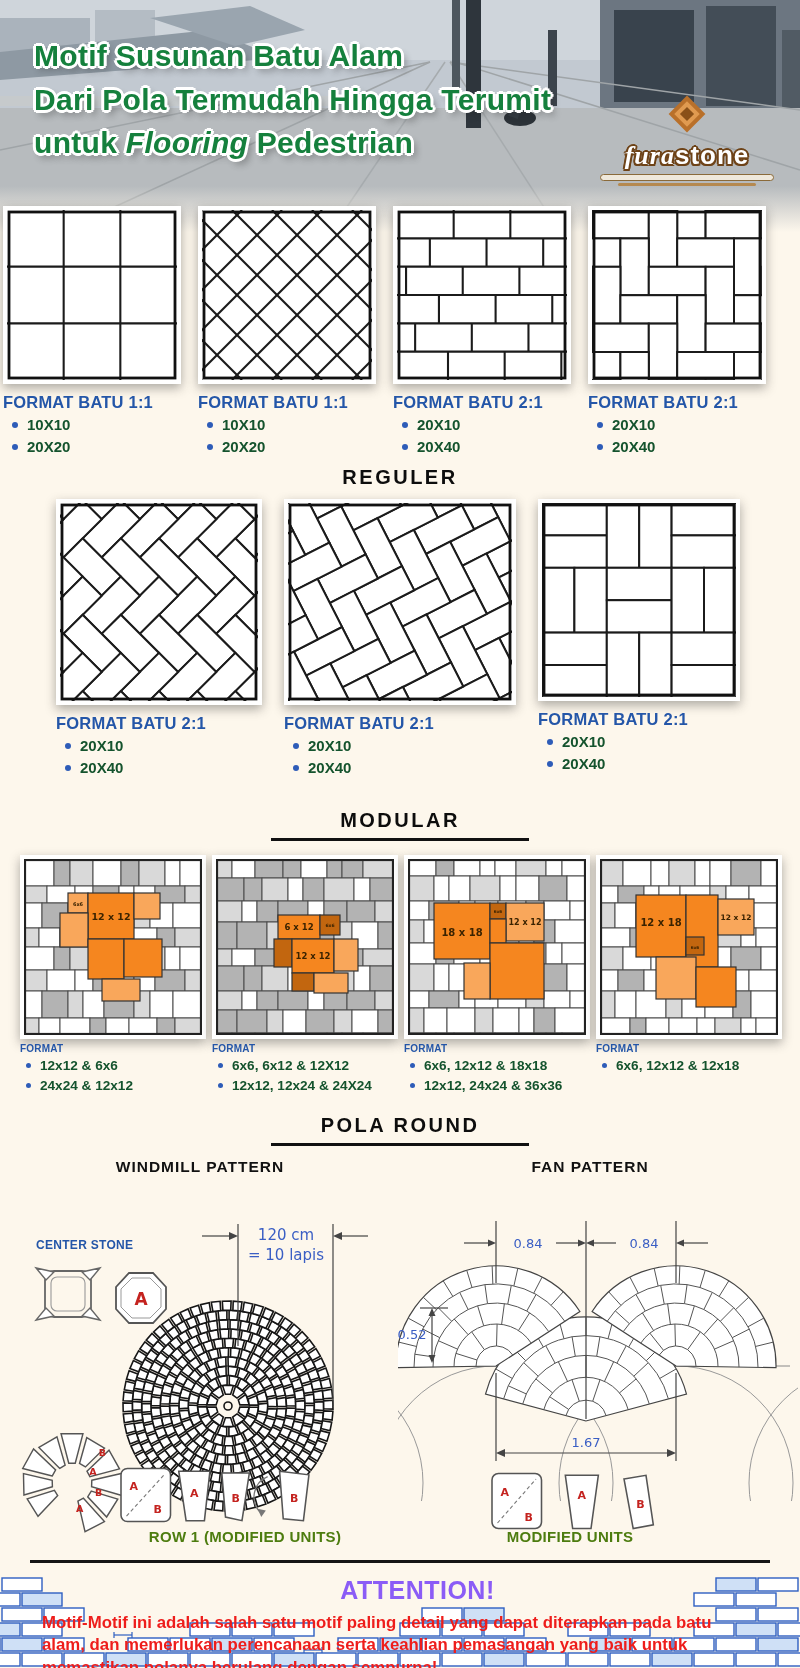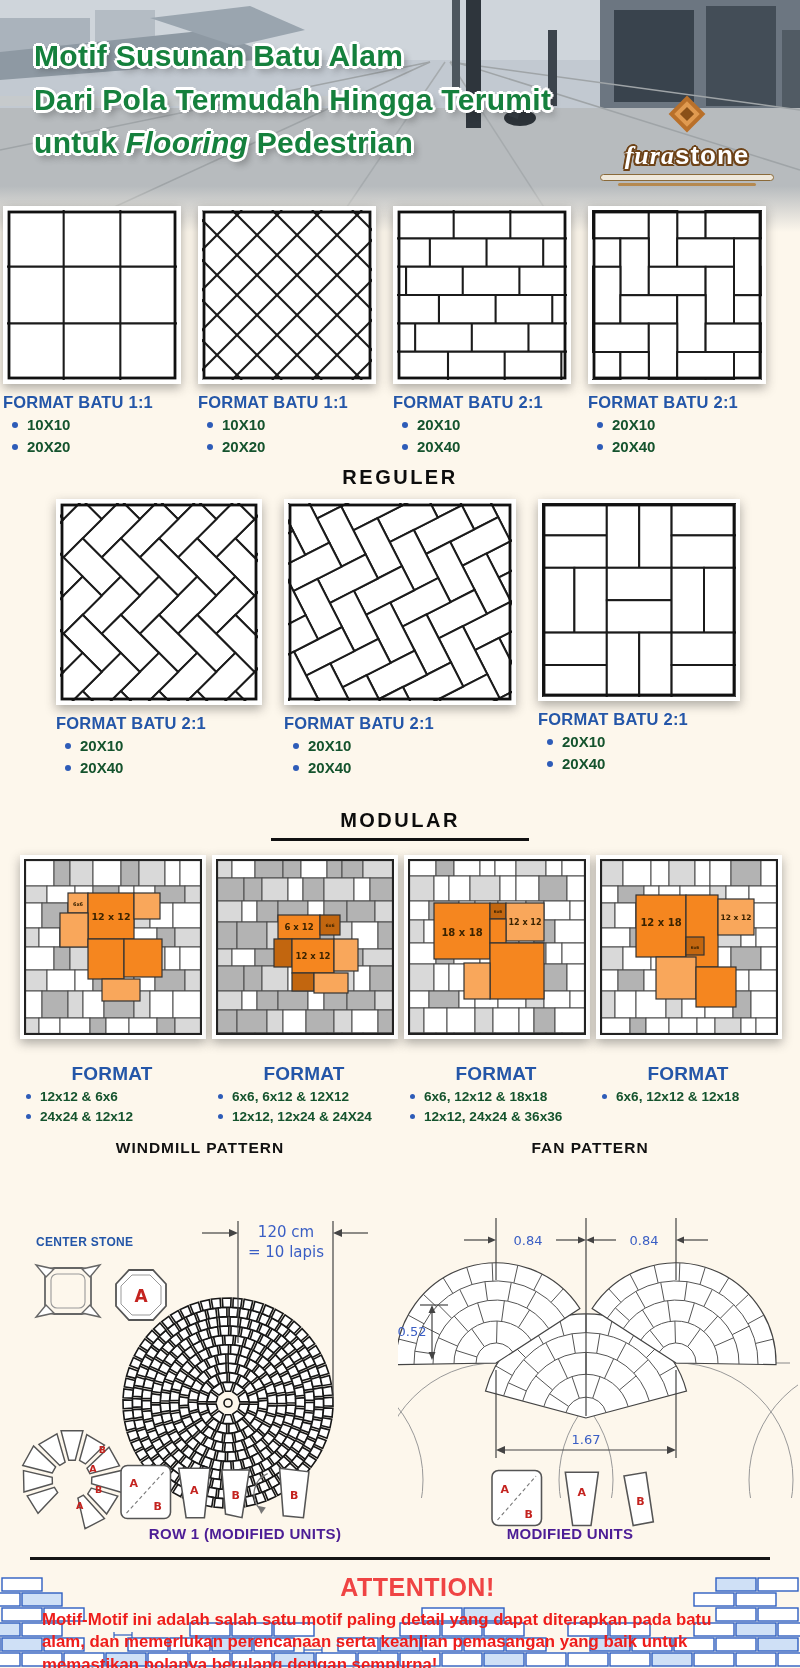--- a/index.html
+++ b/index.html
@@ -37,7 +37,7 @@
   .row2{display:flex;gap:22px;padding:0 56px;margin-top:10px;}
   .mod-row{display:flex;gap:8px;padding:0 20px;margin-top:14px;}
   .mod-row figure{width:184px;}
-  .mod-row .fmt-title{font-size:19px;margin-top:24px;text-align:center;}
+  .mod-row .fmt-title{font-size:10px;margin-top:4px;}
   .mod-row .fmt-list li{font-size:13.6px;padding-left:20px;line-height:18px;}
   .mod-row .fmt-list li::before{left:6px;top:7px;width:5px;height:5px;}
 

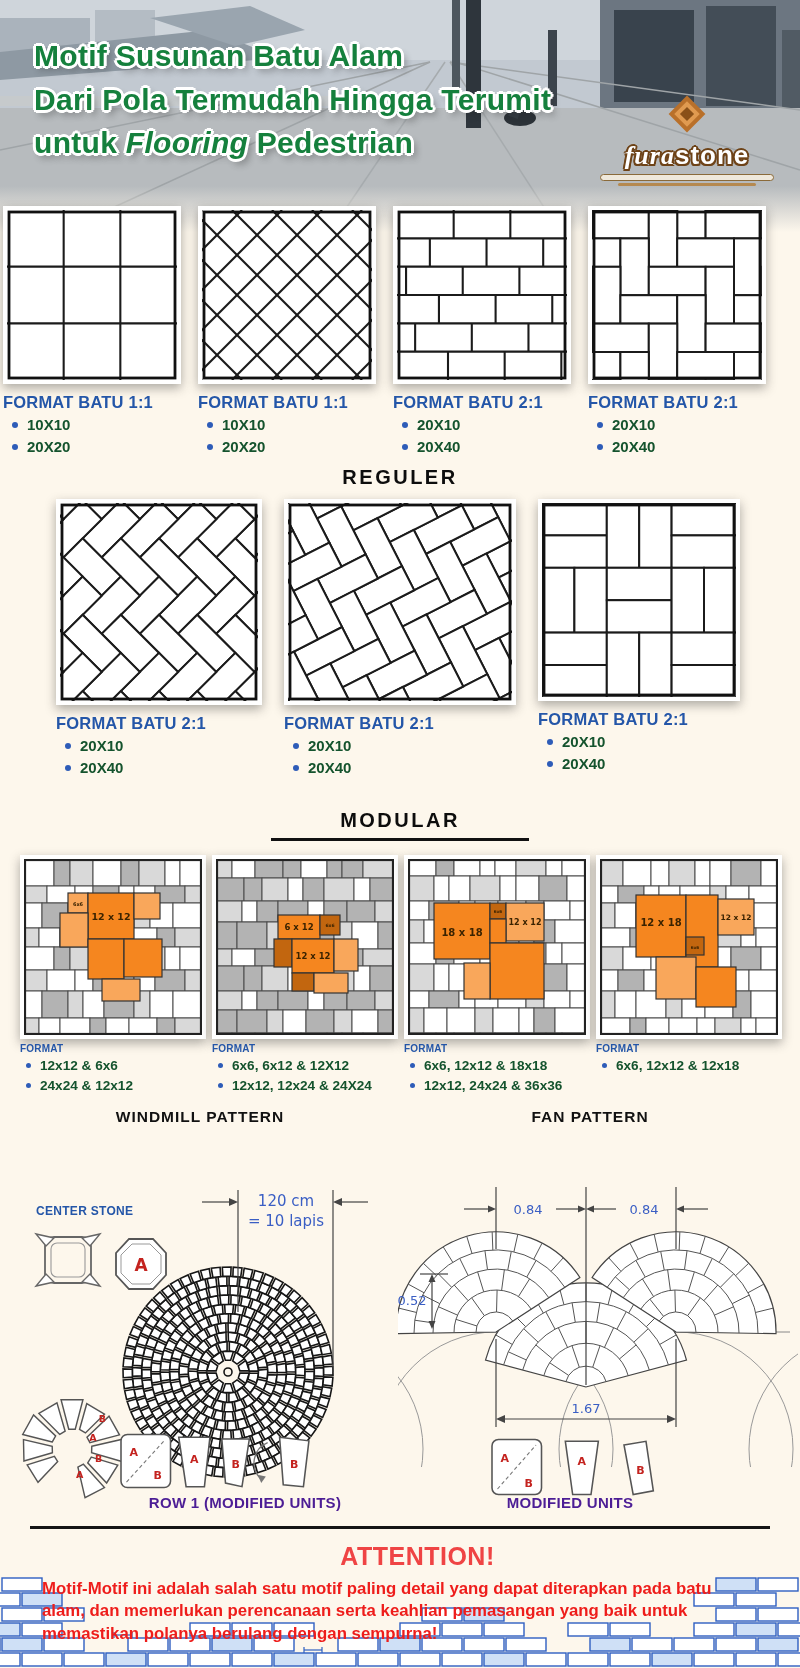--- a/index.html
+++ b/index.html
@@ -2006,6 +2006,7 @@
     </figure>
   </section>
 
+  <h2 class="sec-h ul polar">POLA ROUND</h2>
 
   <section class="round-cols">
 

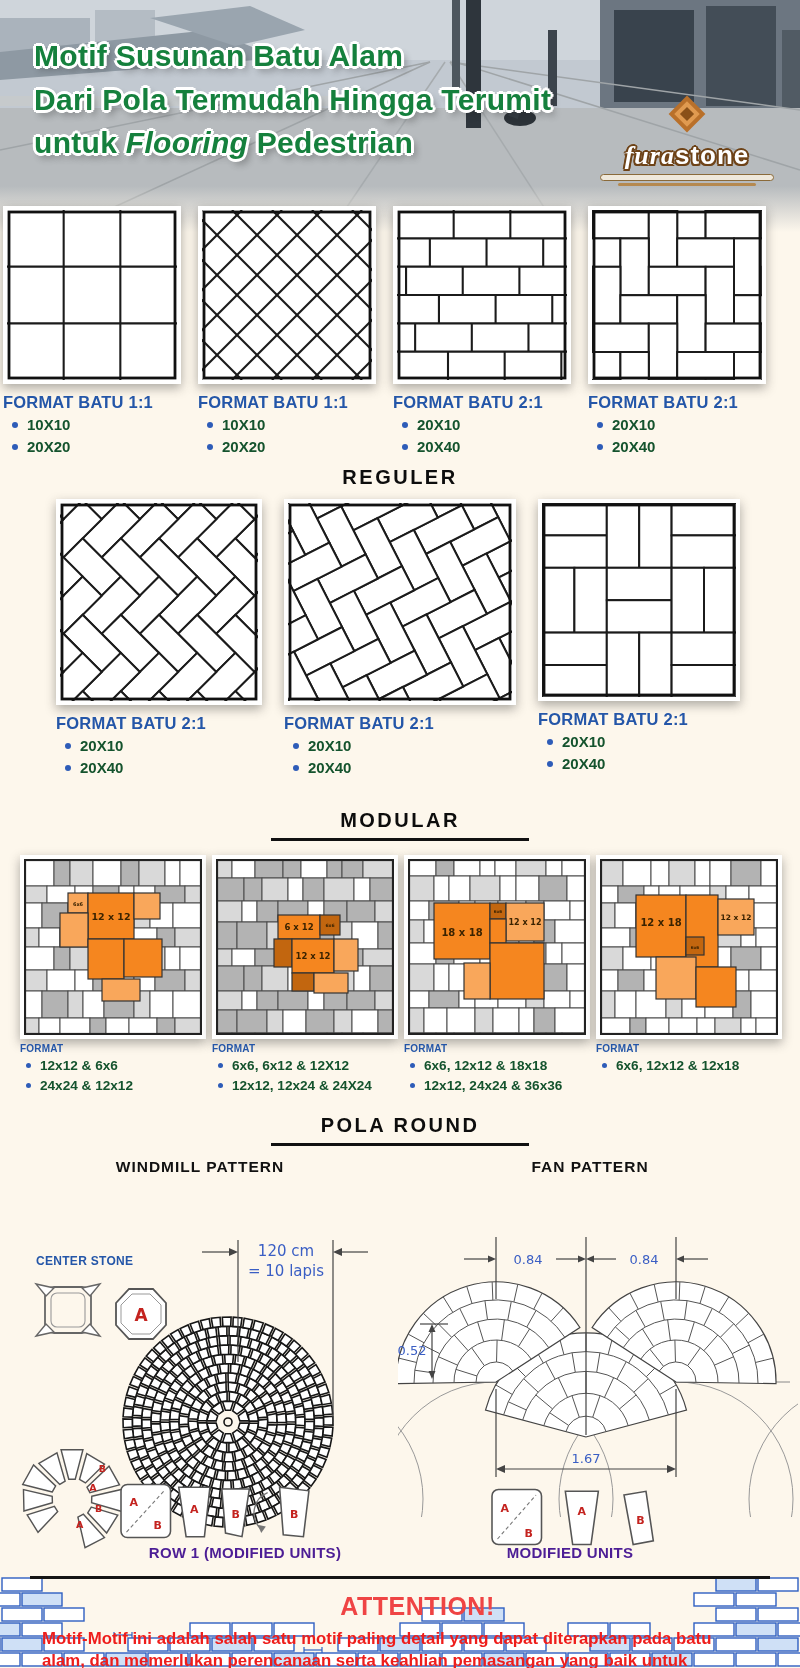--- a/index.html
+++ b/index.html
@@ -56,7 +56,7 @@
   .round-cols{display:flex;padding:0 10px;}
   .wm-col{width:380px;position:relative;}
   .fan-col{width:400px;position:relative;}
-  .pat-h{text-align:center;font-size:15.5px;font-weight:800;color:#111;letter-spacing:1px;margin:12px 0 16px;}
+  .pat-h{text-align:center;font-size:15.5px;font-weight:800;color:#111;letter-spacing:1px;margin:12px 0 0;}
   .canvas{position:relative;height:372px;}
   .abs{position:absolute;}
   .center-stone-label{position:absolute;left:26px;top:62px;color:#2456a8;font-weight:800;font-size:12px;letter-spacing:.3px;}

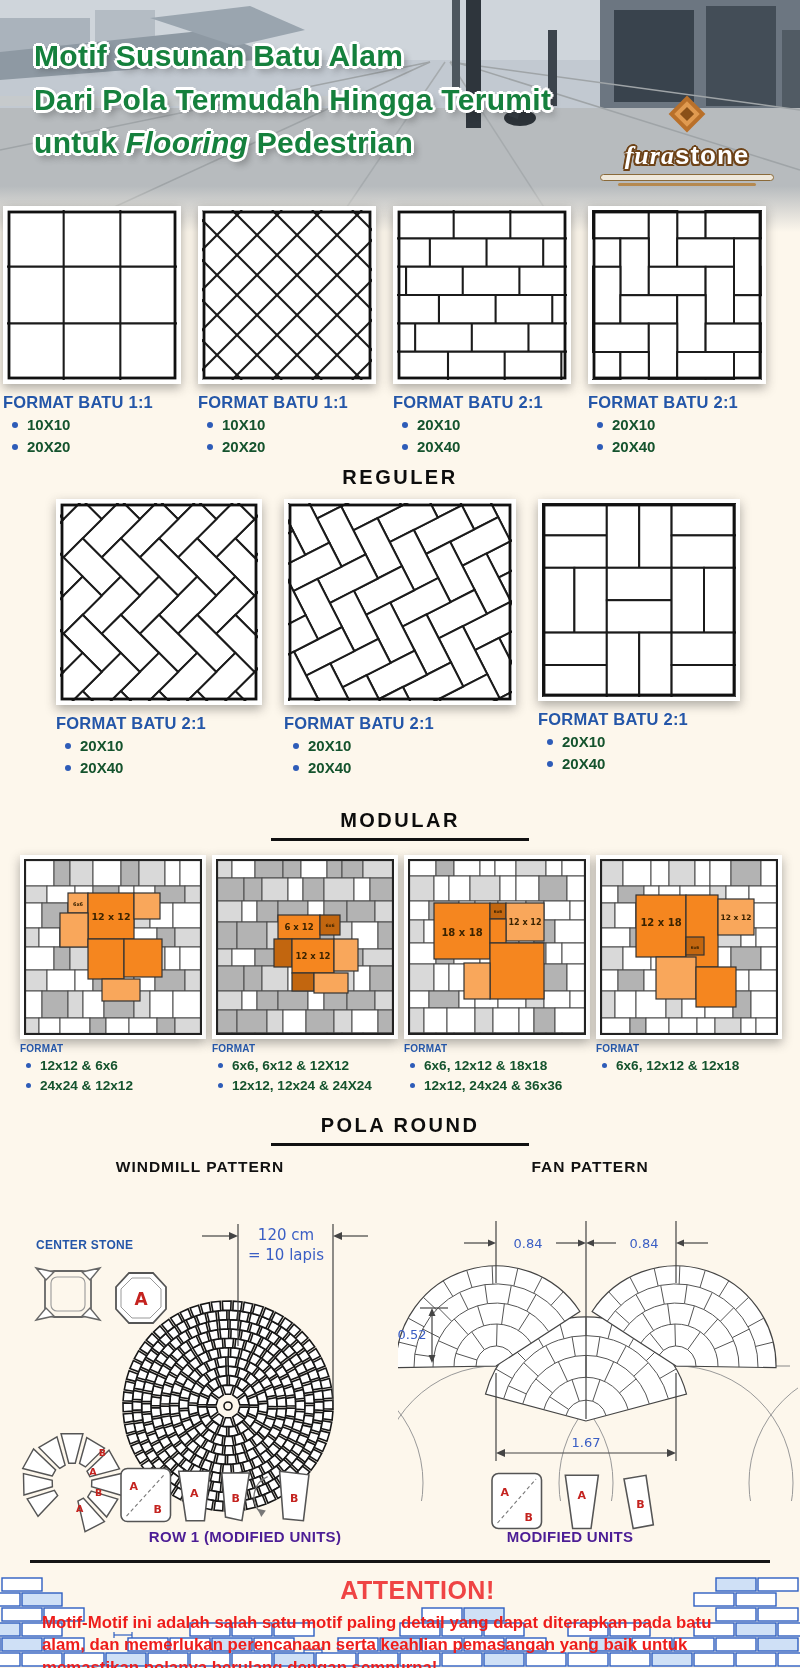--- a/index.html
+++ b/index.html
@@ -60,7 +60,7 @@
   .canvas{position:relative;height:372px;}
   .abs{position:absolute;}
   .center-stone-label{position:absolute;left:26px;top:62px;color:#2456a8;font-weight:800;font-size:12px;letter-spacing:.3px;}
-  .unit-label{position:absolute;color:#4c1d95;font-weight:800;font-size:15px;text-align:center;letter-spacing:.3px;}
+  .unit-label{position:absolute;color:#4d7c0f;font-weight:800;font-size:15px;text-align:center;letter-spacing:.3px;}
   .dim-t{fill:#3a5ec4;font-size:15px;text-anchor:middle;font-family:"DejaVu Sans",sans-serif;}
   .dim-s{fill:#3a5ec4;font-size:13px;text-anchor:middle;font-family:"DejaVu Sans",sans-serif;}
   .dim-line{stroke:#444;stroke-width:1.2;}

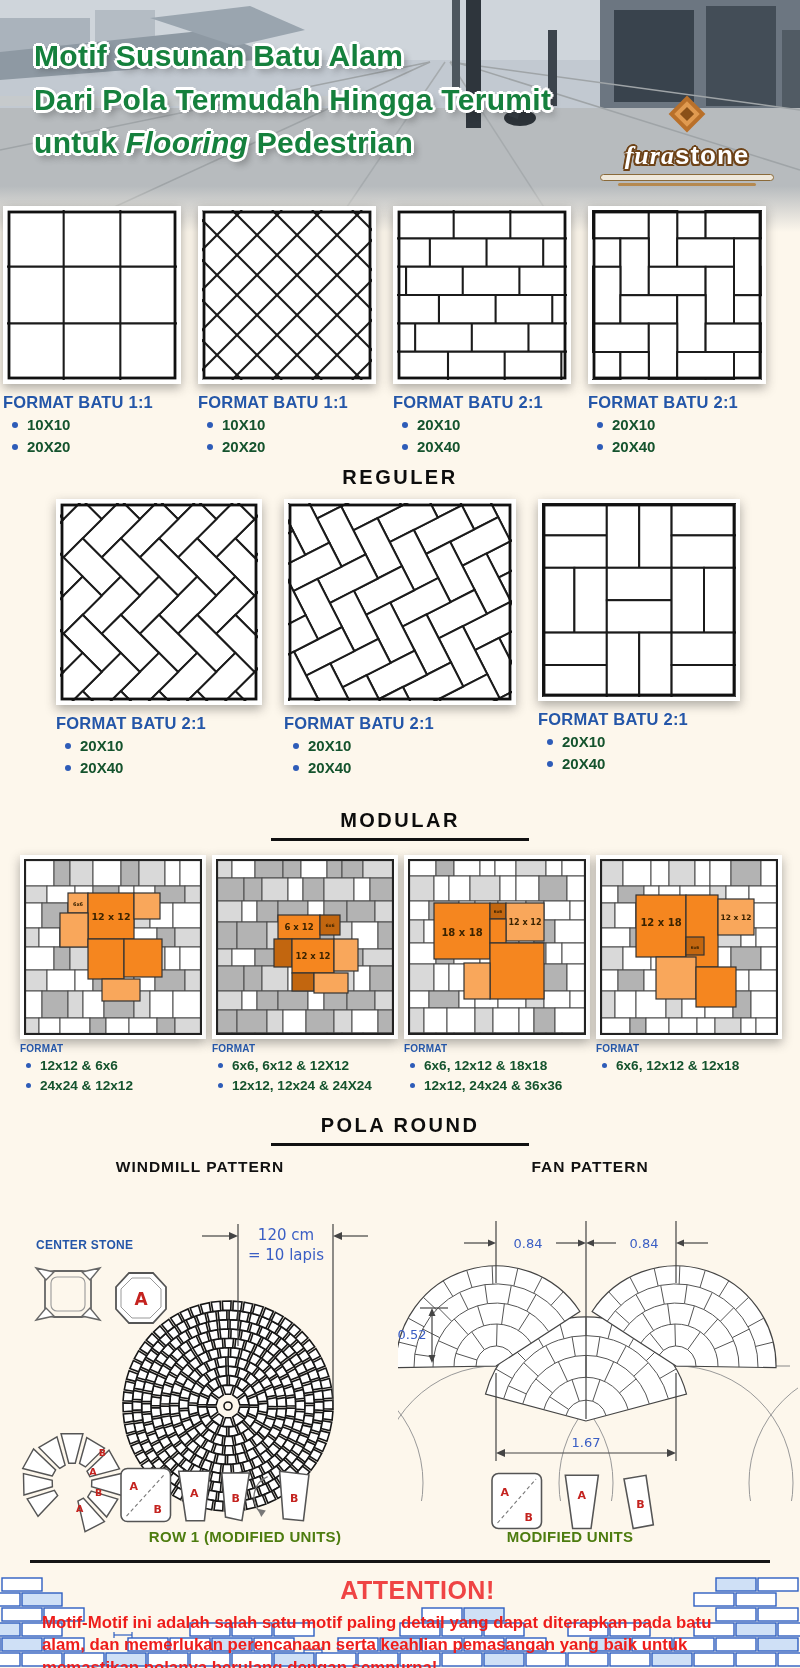--- a/index.html
+++ b/index.html
@@ -73,7 +73,7 @@
 
   
   .divider{height:3px;background:#151515;margin:12px 30px 0;position:relative;z-index:2;}
-  .attn-h{text-align:center;color:#ef4444;font-size:25px;font-weight:800;margin:13px 0 7px;letter-spacing:.5px;position:relative;z-index:2;padding-left:35px;}
+  .attn-h{text-align:center;color:#8b5cf6;font-size:25px;font-weight:800;margin:13px 0 7px;letter-spacing:.5px;position:relative;z-index:2;padding-left:35px;}
   .attn-p{color:#ee1d1b;font-size:16.8px;font-weight:700;margin:0 42px;line-height:1.33;position:relative;z-index:2;}
   .footer-bricks{position:absolute;left:0;bottom:0;z-index:1;}
 </style>

